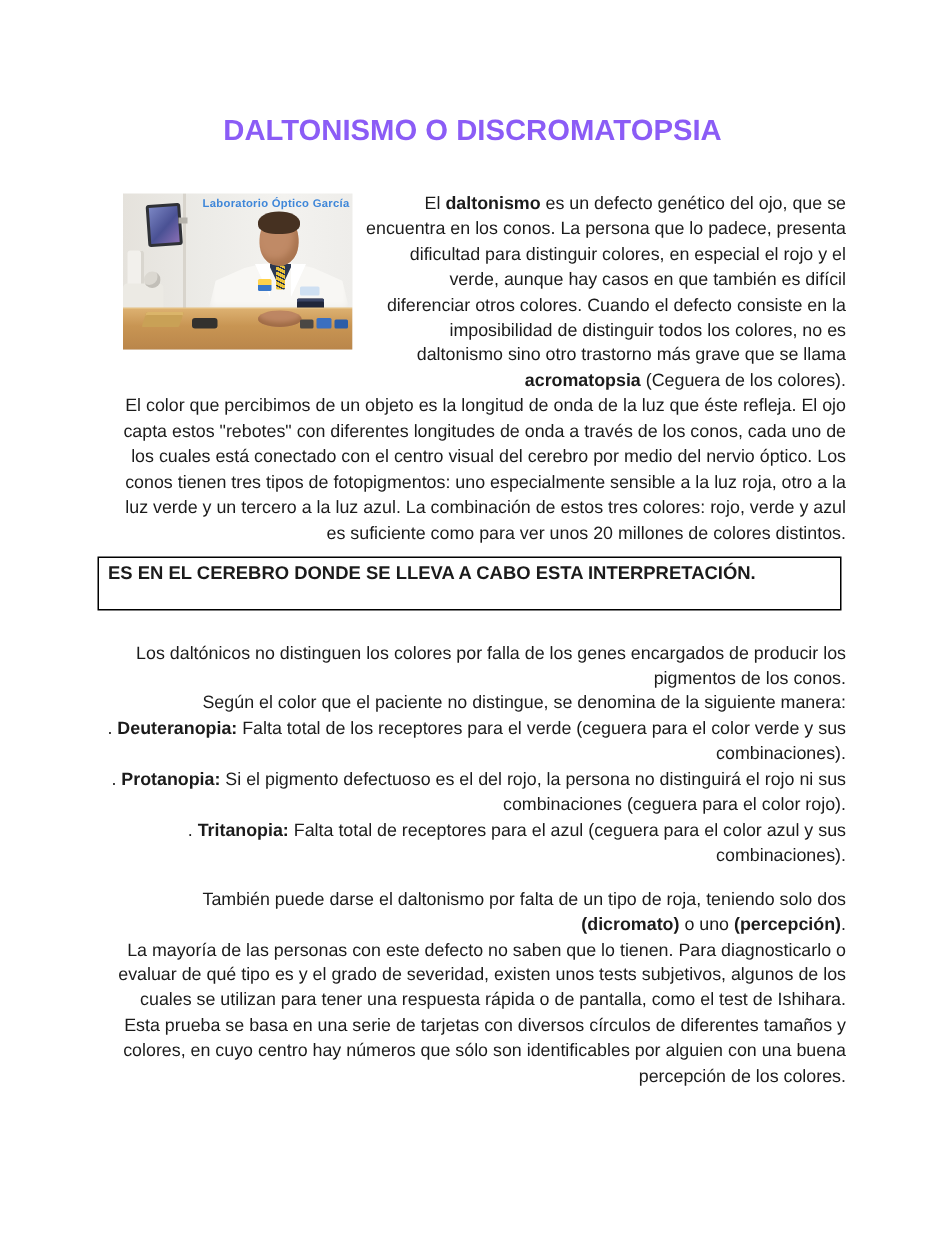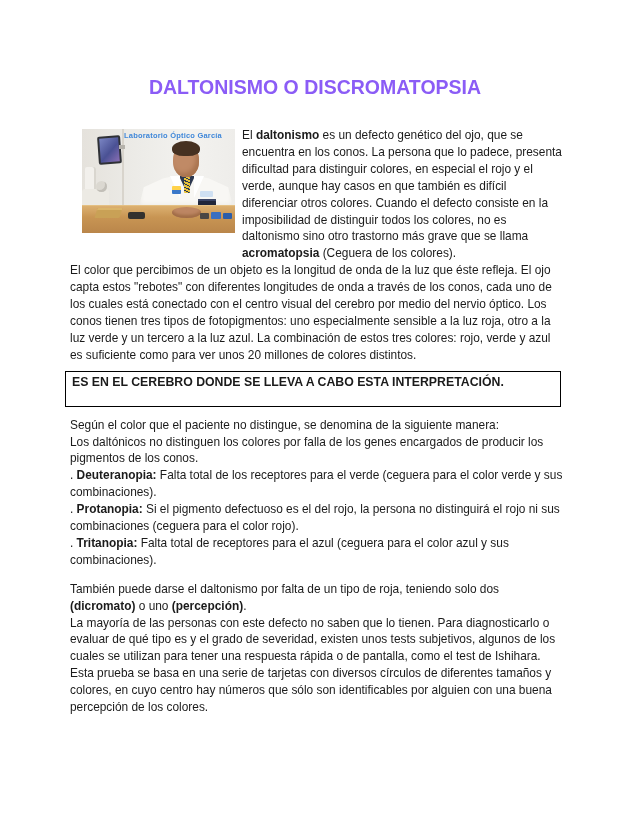--- a/index.html
+++ b/index.html
@@ -45,7 +45,7 @@
   .photo *{position:absolute;}
   .ph-caption{
     left:42px;top:2px;right:2px;
-    text-align:left;
+    text-align:right;
     font-size:7.5px;line-height:9px;
     font-weight:bold;
     color:#3F87D9;

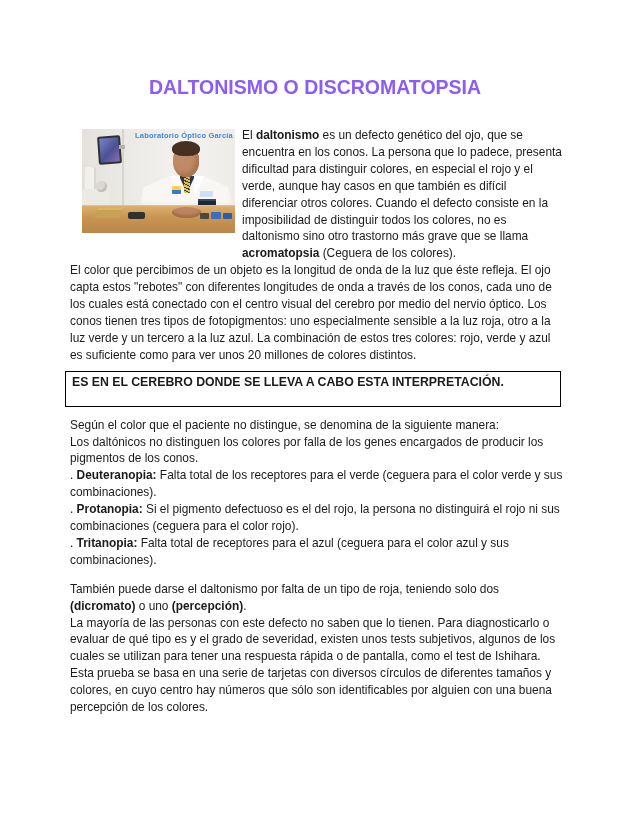--- a/index.html
+++ b/index.html
@@ -20,7 +20,7 @@
     color:#8b5cf6;
   }
   .content{margin:28px 66px 0 70px;}
-  .para{margin:0;}
+  .para{margin:0;text-align:right;}
   .b{font-weight:bold;}
   .gap-top{margin-top:12px;}
 

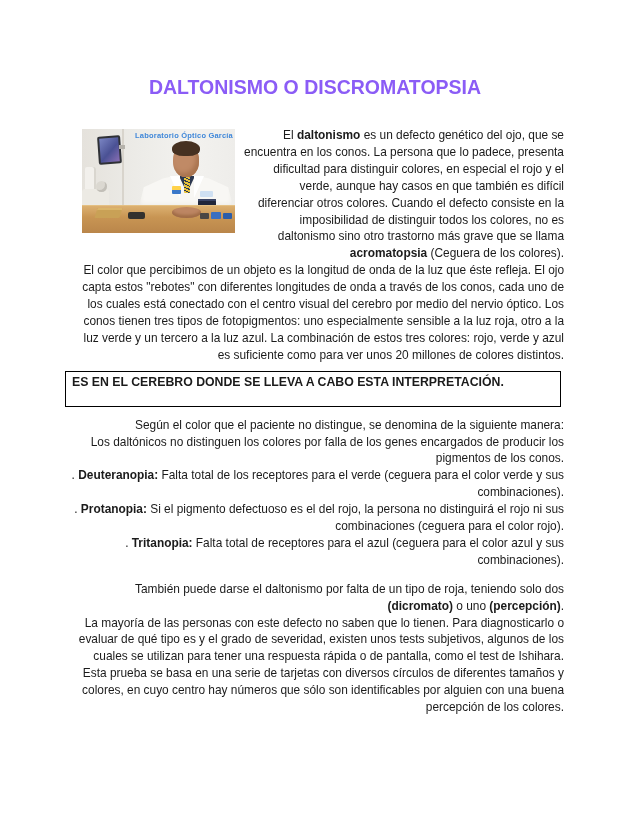--- a/index.html
+++ b/index.html
@@ -27,7 +27,7 @@
   
   .callout{
     border:1.5px solid #000;
-    margin:7px 3px 10px -5px;
+    margin:7px 3px 20px -5px;
     padding:2px 6px 15px 6px;
     font-weight:bold;
     font-size:12.3px;

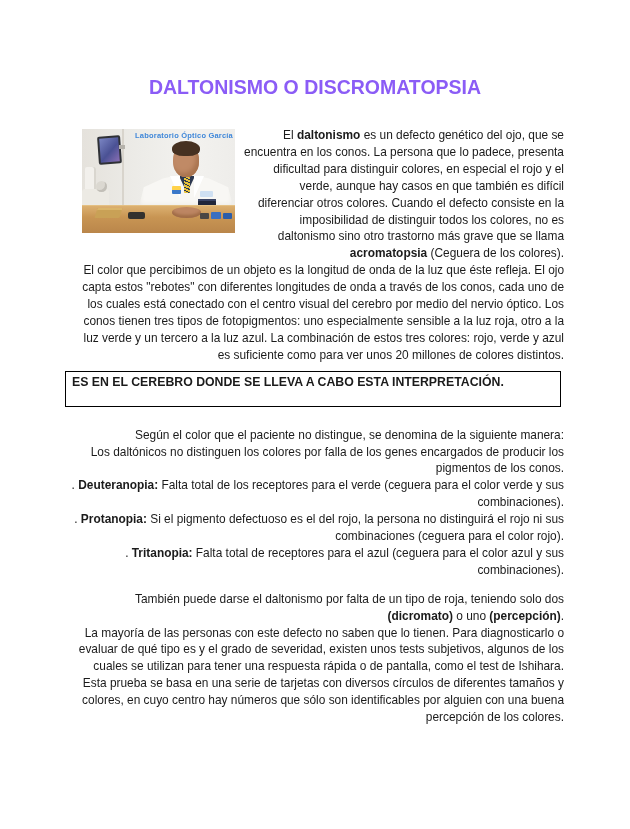--- a/index.html
+++ b/index.html
@@ -124,8 +124,8 @@
       <span>ES EN EL CEREBRO DONDE SE LLEVA A CABO ESTA INTERPRETACIÓN.</span>
     </div>
 
+    <p class="para"><span>Los daltónicos no distinguen los colores por falla de los genes encargados de producir los pigmentos de los conos.</span></p>
     <p class="para"><span>Según el color que el paciente no distingue, se denomina de la siguiente manera:</span></p>
-    <p class="para"><span>Los daltónicos no distinguen los colores por falla de los genes encargados de producir los pigmentos de los conos.</span></p>
     <p class="para"><span>. </span><span class="b">Deuteranopia:</span><span> Falta total de los receptores para el verde (ceguera para el color verde y sus combinaciones).</span></p>
     <p class="para"><span>. </span><span class="b">Protanopia:</span><span> Si el pigmento defectuoso es el del rojo, la persona no distinguirá el rojo ni sus combinaciones (ceguera para el color rojo).</span></p>
     <p class="para"><span>. </span><span class="b">Tritanopia:</span><span> Falta total de receptores para el azul (ceguera para el color azul y sus combinaciones).</span></p>

